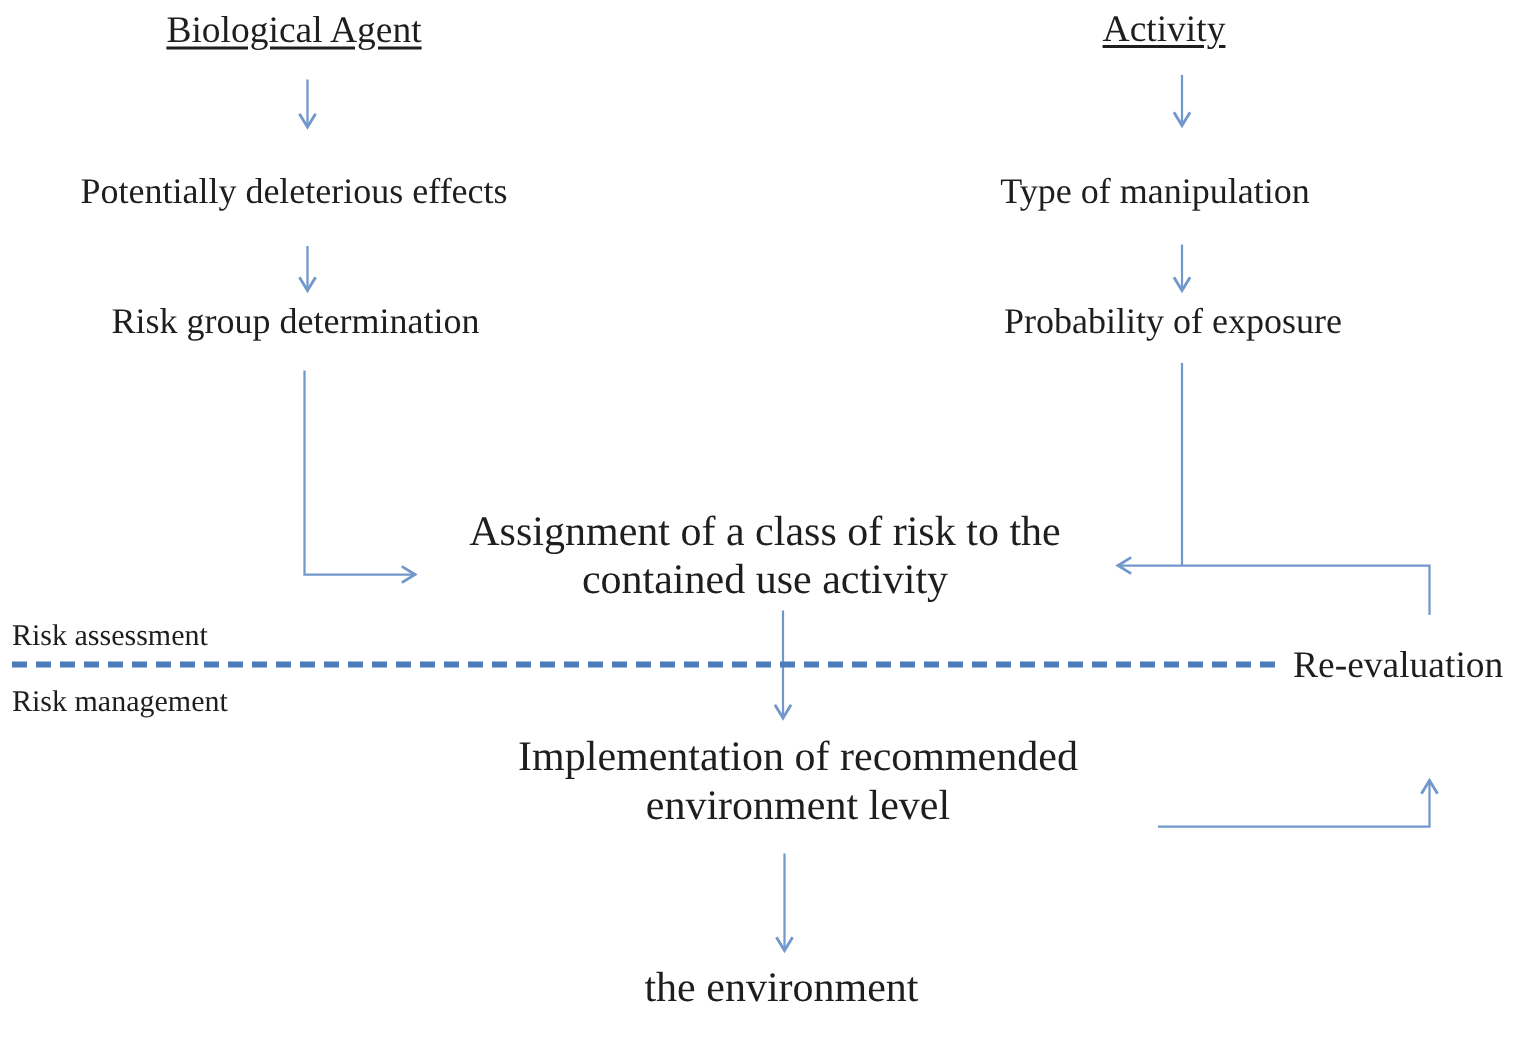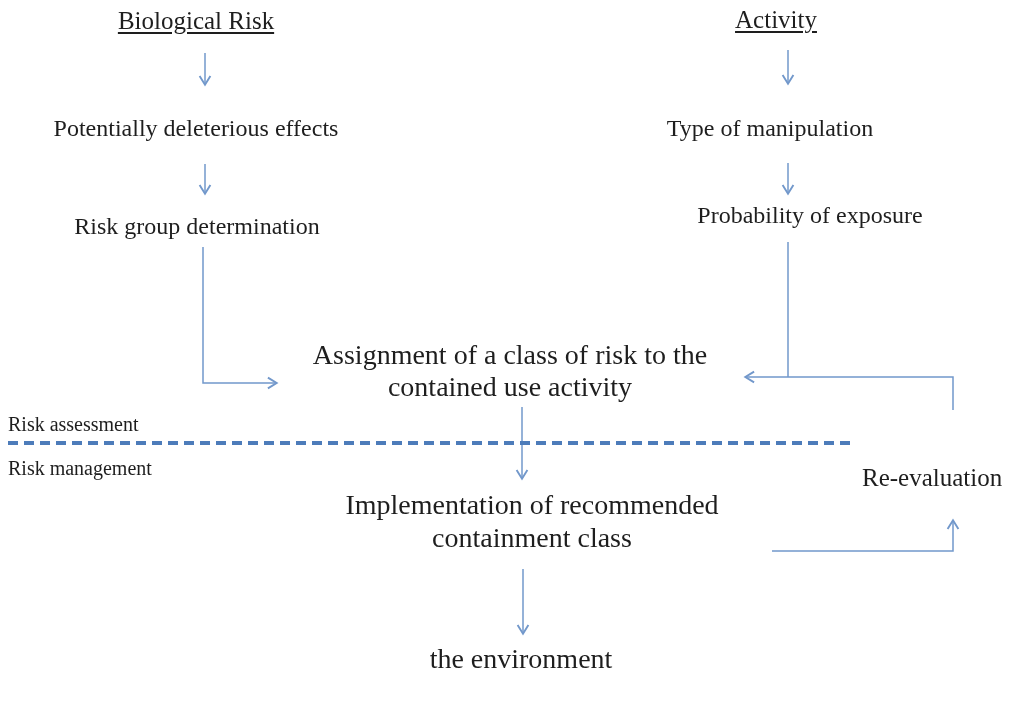--- a/index.html
+++ b/index.html
@@ -42,7 +42,7 @@
     <line x1="8" y1="443" x2="855" y2="443" stroke="#4d7cba" stroke-width="4" stroke-dasharray="10 6"></line>
   </svg>
 
-  <div class="txt ctr heading" style="left:196px;top:6px;">Biological Risk</div>
+  <div class="txt ctr heading" style="left:196px;top:6px;">Biological Agent</div>
   <div class="txt ctr body-txt" style="left:196px;top:114px;">Potentially deleterious effects</div>
   <div class="txt ctr body-txt" style="left:197px;top:212px;">Risk group determination</div>
 

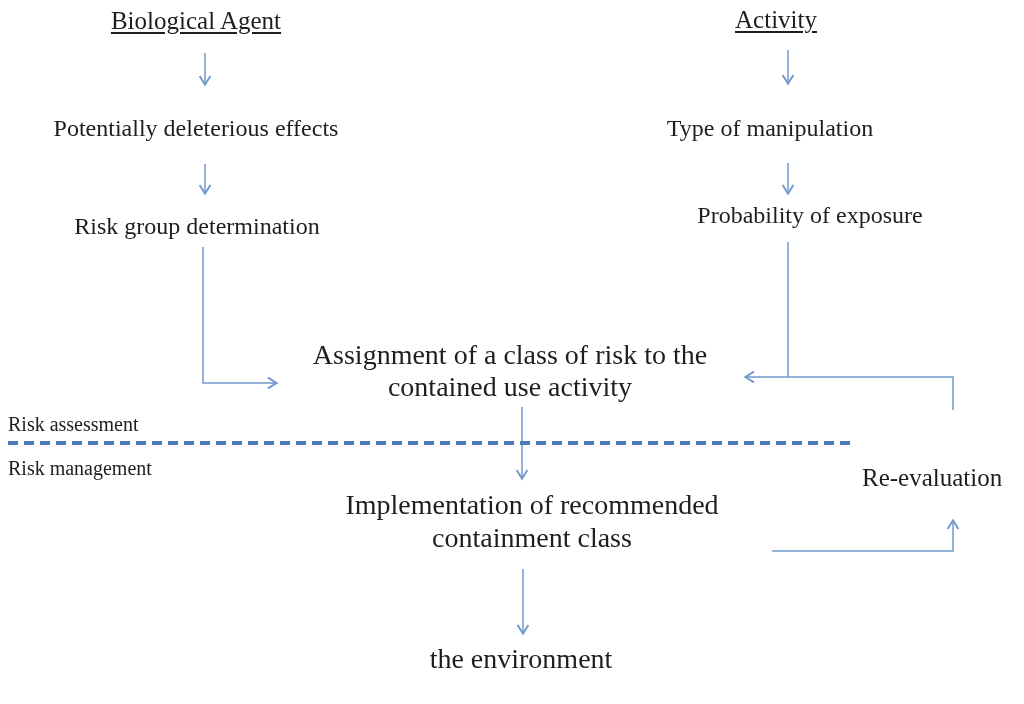--- a/index.html
+++ b/index.html
@@ -44,7 +44,7 @@
 
   <div class="txt ctr heading" style="left:196px;top:6px;">Biological Agent</div>
   <div class="txt ctr body-txt" style="left:196px;top:114px;">Potentially deleterious effects</div>
-  <div class="txt ctr body-txt" style="left:197px;top:212px;">Risk group determination</div>
+  <div class="txt ctr body-txt" style="left:197px;top:201px;">Risk group determination</div>
 
   <div class="txt ctr heading" style="left:776px;top:5px;text-align:center;">Activity</div>
   <div class="txt ctr body-txt" style="left:770px;top:114px;text-align:center;">Type of manipulation</div>

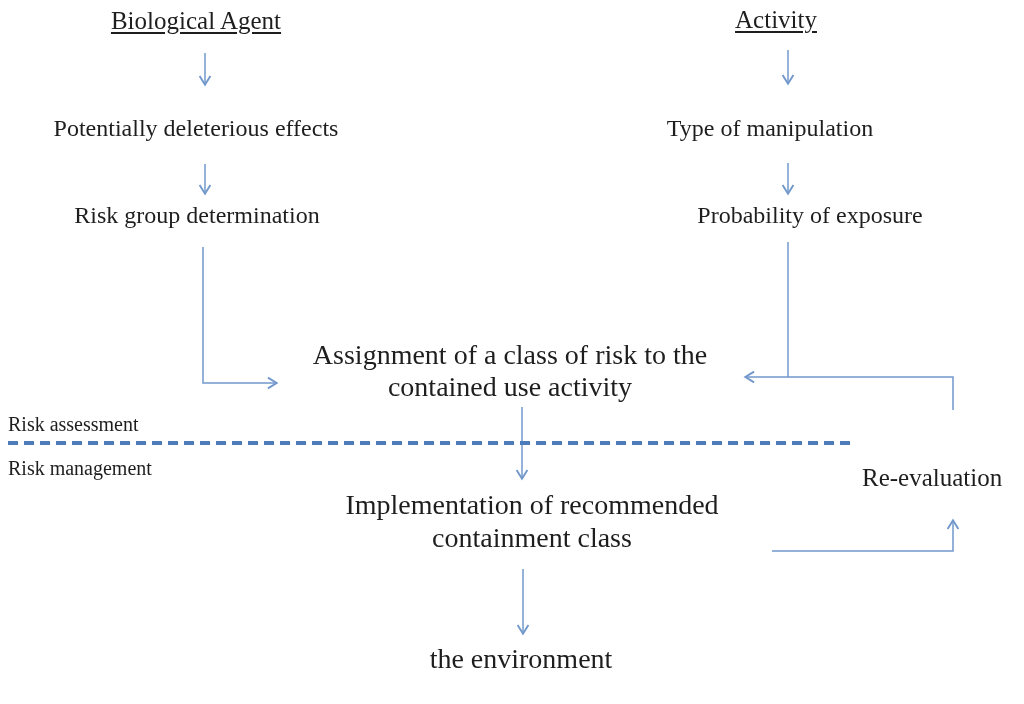--- a/index.html
+++ b/index.html
@@ -48,7 +48,7 @@
 
   <div class="txt ctr heading" style="left:776px;top:5px;text-align:center;">Activity</div>
   <div class="txt ctr body-txt" style="left:770px;top:114px;text-align:center;">Type of manipulation</div>
-  <div class="txt ctr body-txt" style="left:782px;top:201px;margin-left:28px;">Probability of exposure</div>
+  <div class="txt ctr body-txt" style="left:782px;top:201px;">Probability of exposure</div>
 
   <div class="txt ctr multi" style="left:510px;top:339px;">
     <div>Assignment of a class of risk to the</div>

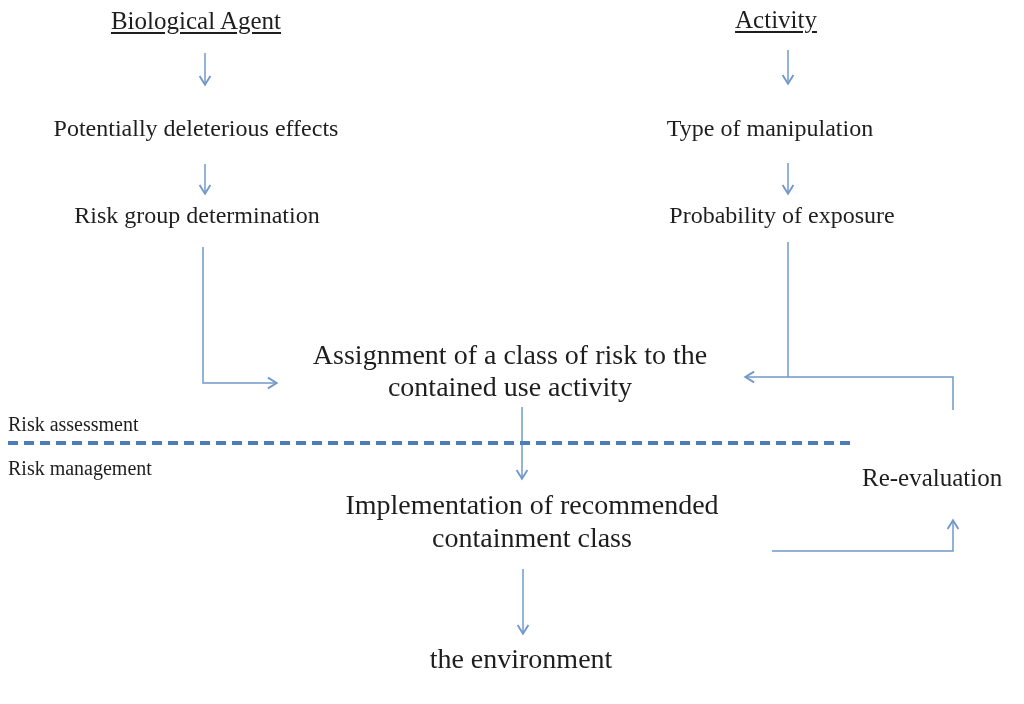--- a/index.html
+++ b/index.html
@@ -57,7 +57,7 @@
 
   <div class="txt small-label" style="left:8px;top:413px;">Risk assessment</div>
   <div class="txt small-label" style="left:8px;top:457px;">Risk management</div>
-  <div class="txt side-label" style="left:862px;top:429px;margin-top:34px;">Re-evaluation</div>
+  <div class="txt side-label" style="left:862px;top:429px;">Re-evaluation</div>
 
   <div class="txt ctr multi" style="left:532px;top:488px;line-height:33px;">
     <div>Implementation of recommended</div>

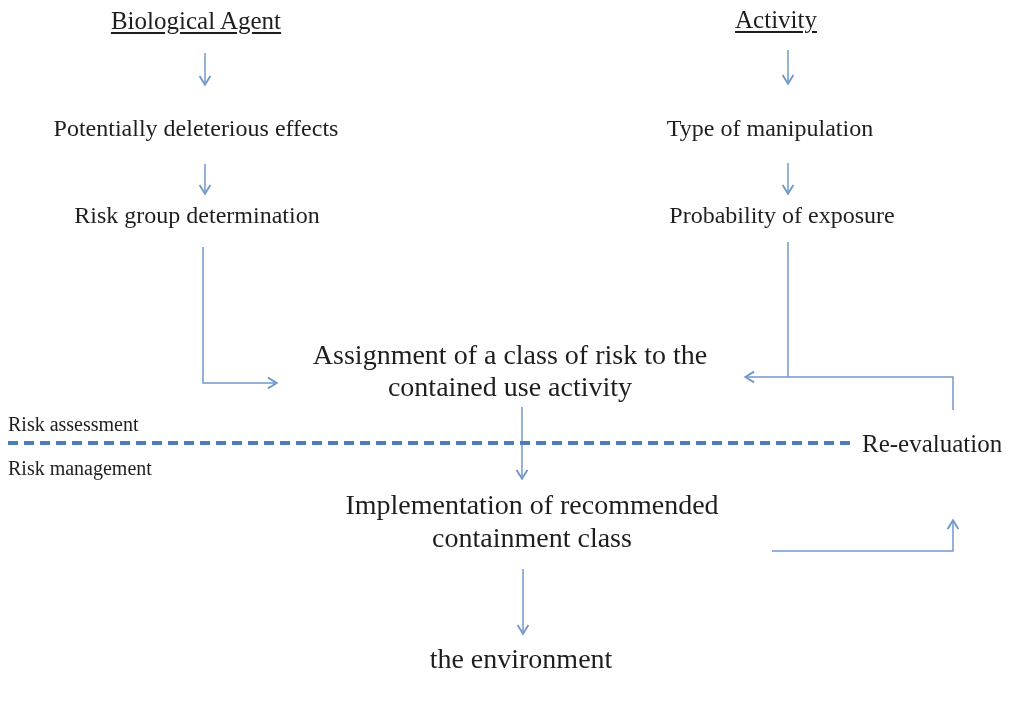--- a/index.html
+++ b/index.html
@@ -61,7 +61,7 @@
 
   <div class="txt ctr multi" style="left:532px;top:488px;line-height:33px;">
     <div>Implementation of recommended</div>
-    <div>containment class</div>
+    <div>environment level</div>
   </div>
 
   <div class="txt ctr multi" style="left:521px;top:643px;">

